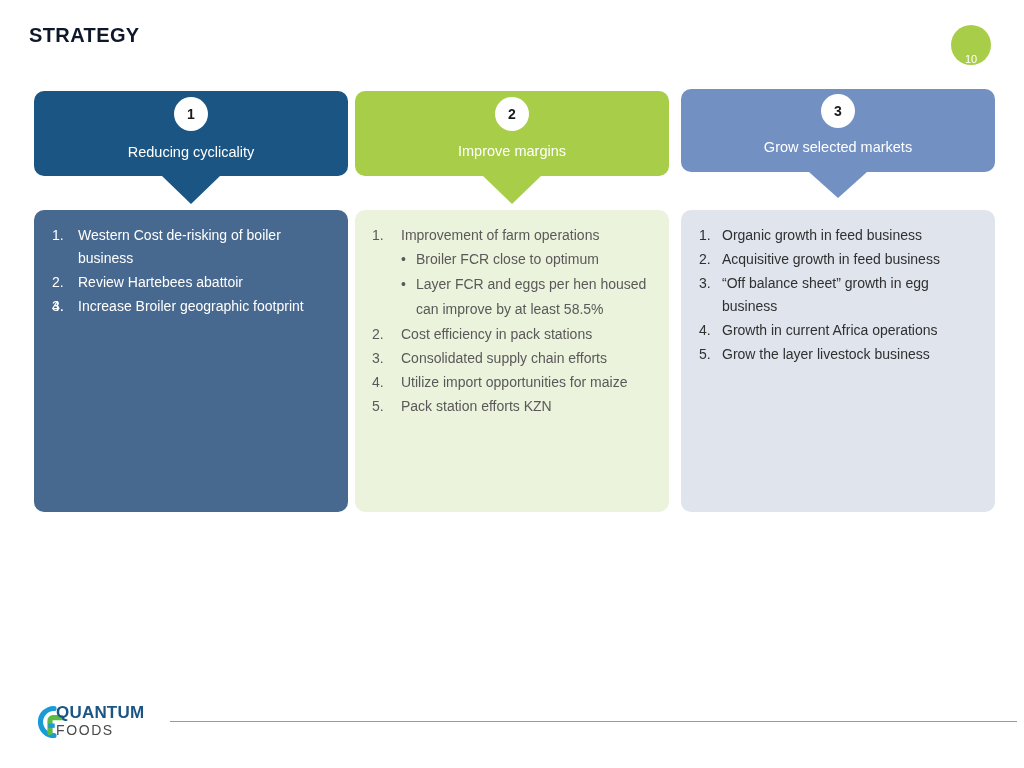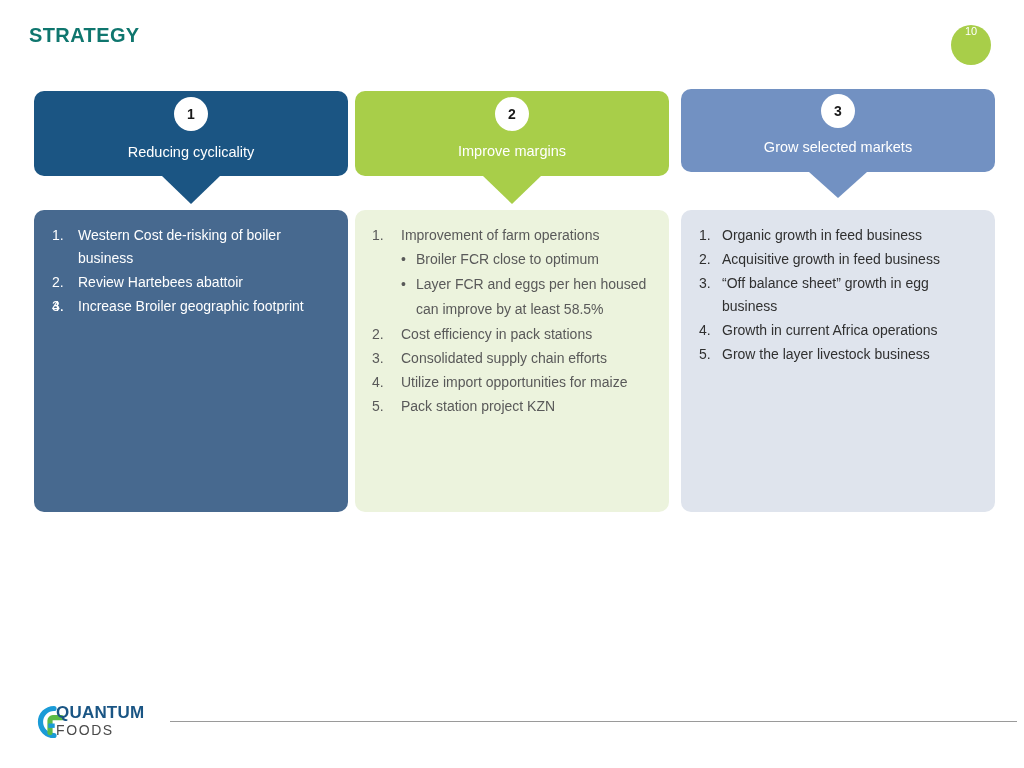--- a/index.html
+++ b/index.html
@@ -23,7 +23,7 @@
     font-size: 20px;
     font-weight: bold;
     letter-spacing: 0.4px;
-    color: #0f766e;
+    color: #0f172a;
   }
 
   

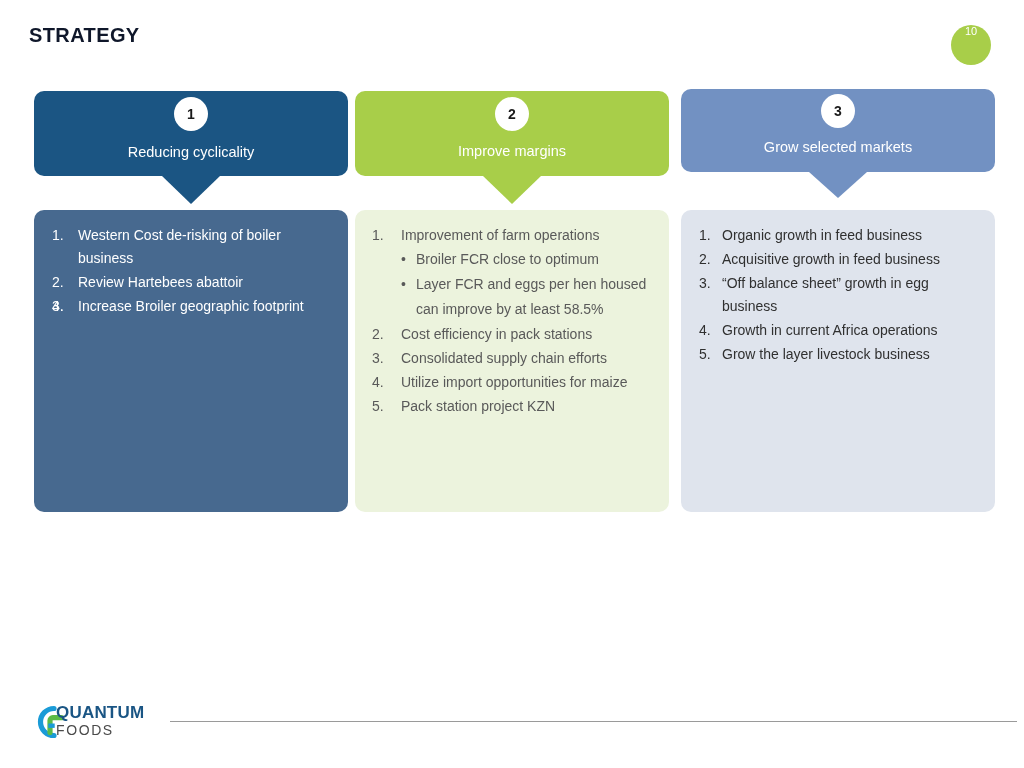--- a/index.html
+++ b/index.html
@@ -38,7 +38,7 @@
     color: #ffffff;
     font-size: 11px;
     display: flex;
-    align-items: flex-start;
+    align-items: flex-end;
     justify-content: center;
     box-sizing: border-box;
   }

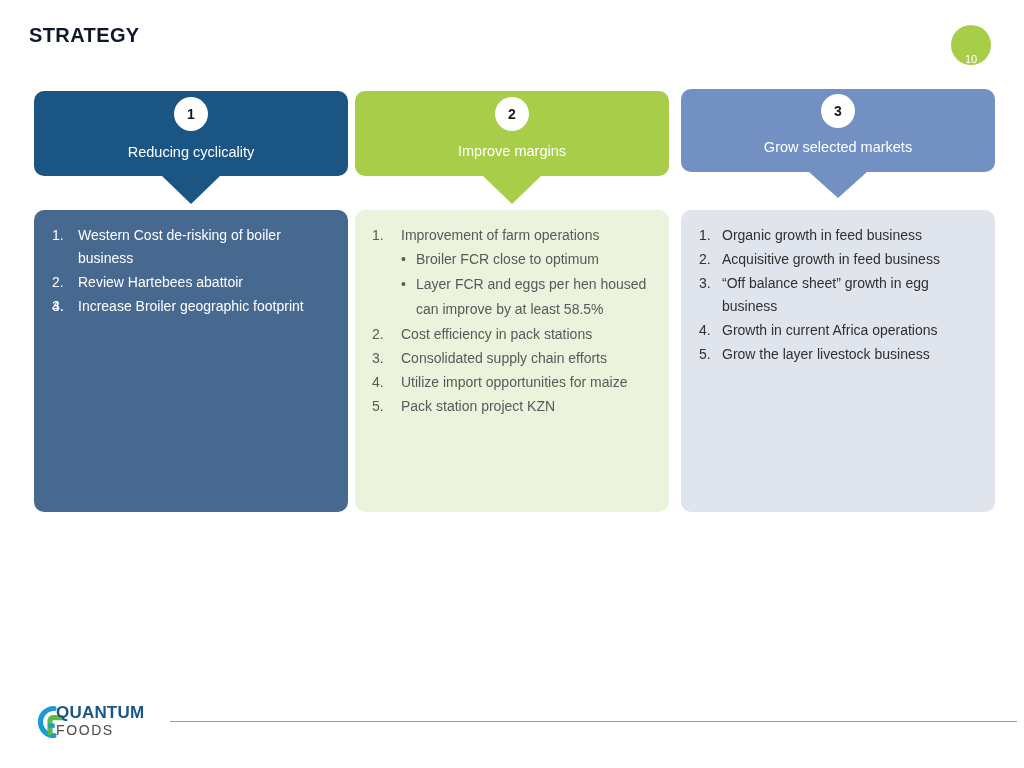--- a/index.html
+++ b/index.html
@@ -288,7 +288,7 @@
         </li>
         <li>
           <span class="num">5.</span>
-          <span>Pack station project KZN</span>
+          <span>Pack station efforts KZN</span>
         </li>
       </ol>
     </div>

